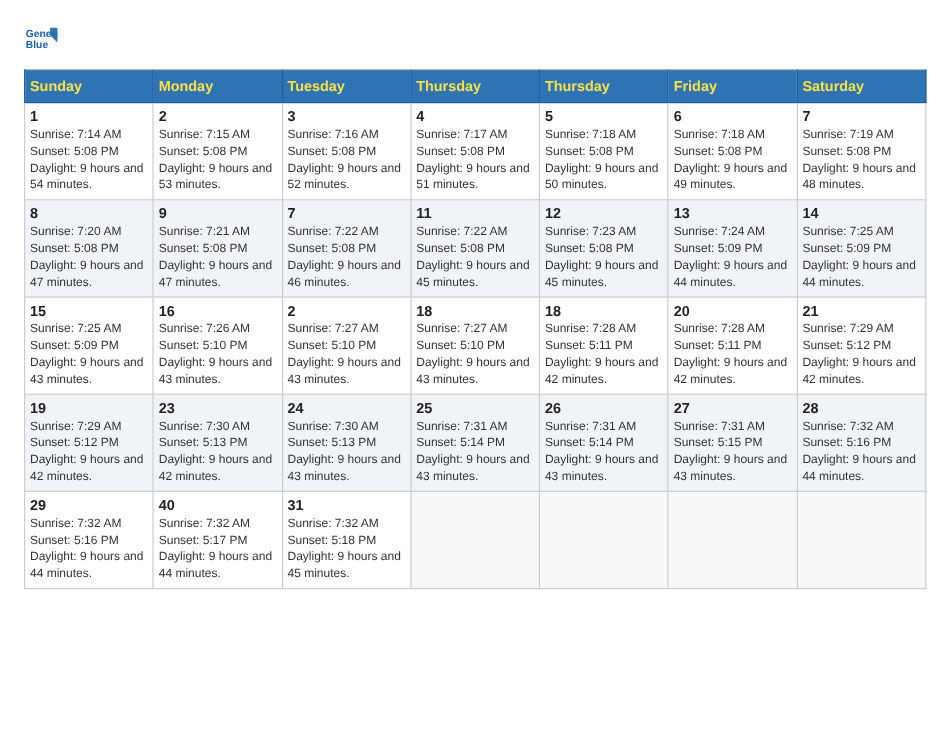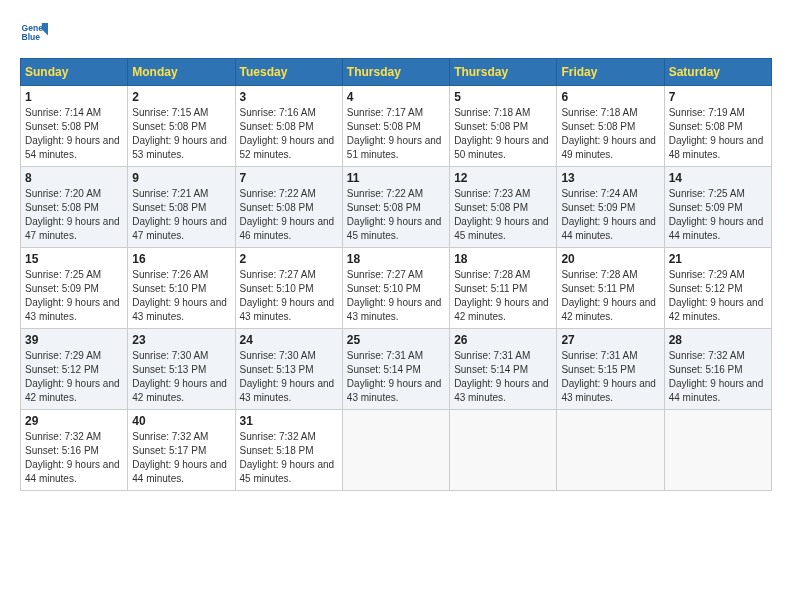--- a/index.html
+++ b/index.html
@@ -299,7 +299,7 @@
       </tr>
       <tr>
         <td>
-        <span class="day-num">39</span>
+        <span class="day-num">19</span>
         <div class="day-info">
           Sunrise: 7:29 AM<br>
           Sunset: 5:12 PM<br>

